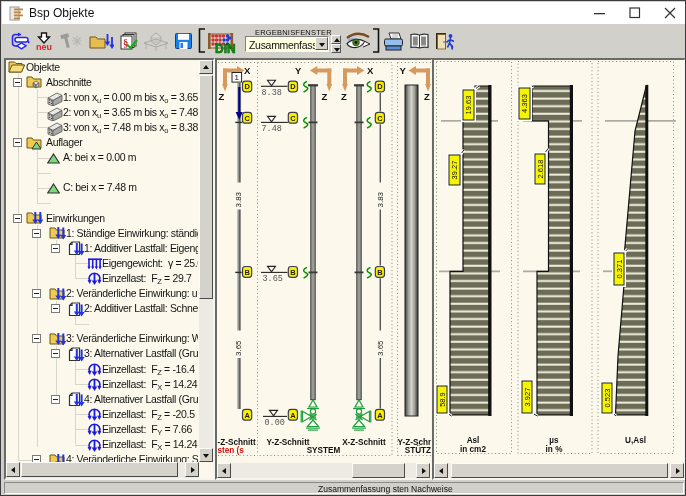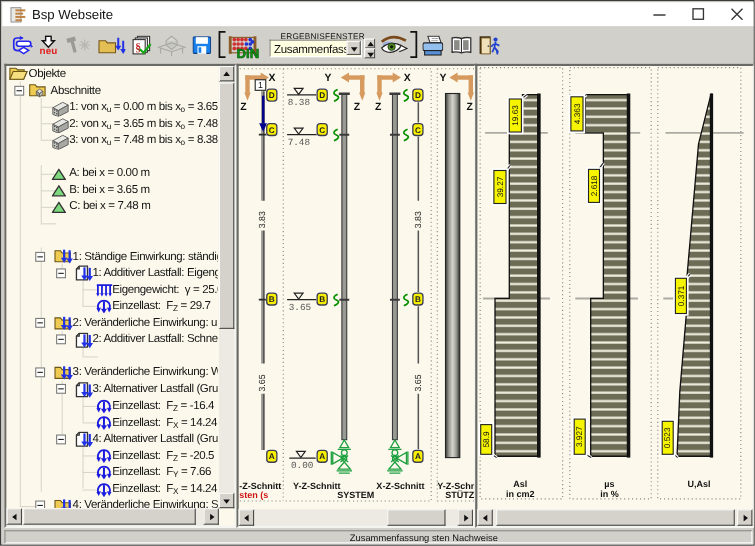--- a/index.html
+++ b/index.html
@@ -49,7 +49,7 @@
       <rect x="5" y="8.5" width="9" height="1.8" fill="#C08343"></rect>
       <rect x="5" y="11.5" width="6" height="1.8" fill="#C08343"></rect>
     </svg>
-  <div id="title">Bsp Webseite</div>
+  <div id="title">Bsp Objekte</div>
   <svg class="wbtn" style="left:591px;top:4px" width="14" height="14">
       <rect x="1" y="7" width="11" height="1.3" fill="#333"></rect>
     </svg>

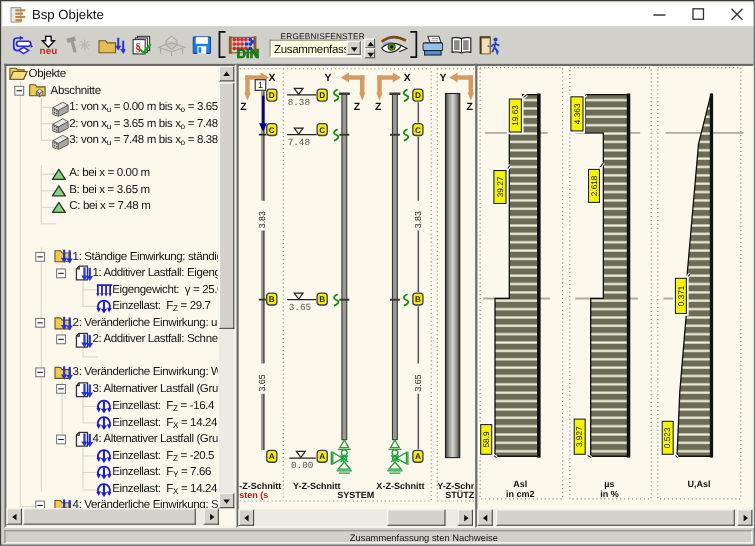--- a/index.html
+++ b/index.html
@@ -298,6 +298,18 @@
             </svg>
           </div>
           <div class="ttext" style="left:57px">3: von x<sub>u</sub> = 7.48 m bis x<sub>o</sub> = 8.38 m</div>
+        </div>
+<div class="trow" style="left:0;top:75px;width:192px">
+          <div class="eb" style="left:6.5px;top:3px">
+            <i></i>
+          </div>
+          <div style="position:absolute;left:20px;top:0.5px">
+            <svg width="17" height="14" viewBox="0 0 17 14">
+              <path d="M1,2 h5 l1.5,2 H15 V12 H1 Z" fill="#EFCB52" stroke="#6d5716" stroke-width="1"></path>
+              <path d="M10.5,6 L15,13 H6 Z" fill="#7ED87E" stroke="#333" stroke-width="1"></path>
+            </svg>
+          </div>
+          <div class="ttext" style="left:40px">Auflager</div>
         </div>
 <div class="trow" style="left:0;top:90.1px;width:192px">
           <div style="position:absolute;left:41px;top:2.5px">

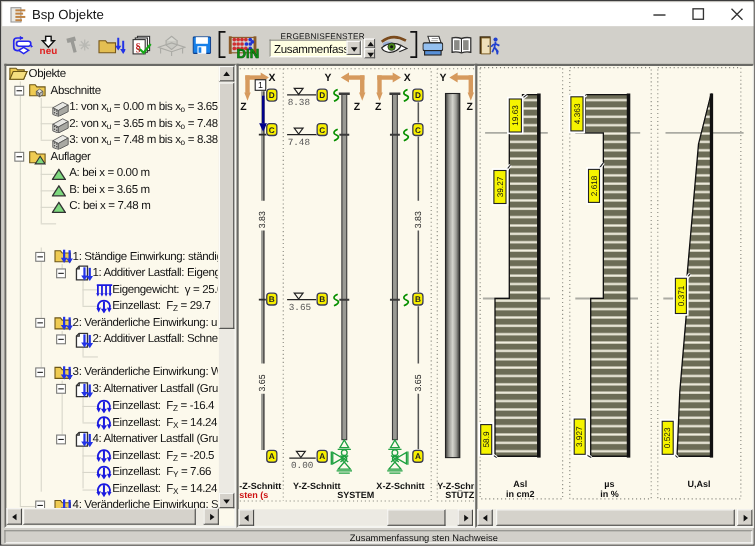--- a/index.html
+++ b/index.html
@@ -318,14 +318,6 @@
             </svg>
           </div>
           <div class="ttext" style="left:57px">A: bei x = 0.00 m</div>
-        </div>
-<div class="trow" style="left:0;top:105.2px;width:192px">
-          <div style="position:absolute;left:41px;top:2.5px">
-            <svg width="13" height="11" viewBox="0 0 13 11">
-              <path d="M6.5,1 L12.3,10 H0.7 Z" fill="#7ED87E" stroke="#333" stroke-width="1.2"></path>
-            </svg>
-          </div>
-          <div class="ttext" style="left:57px">B: bei x = 3.65 m</div>
         </div>
 <div class="trow" style="left:0;top:120.3px;width:192px">
           <div style="position:absolute;left:41px;top:2.5px">

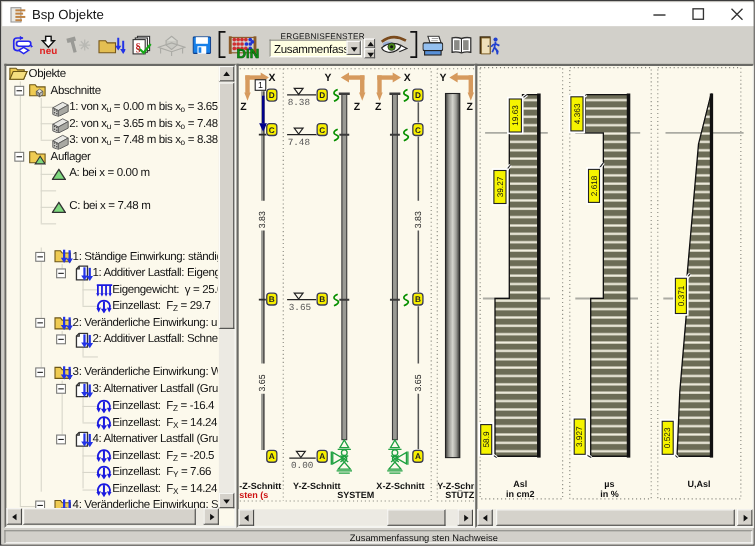--- a/index.html
+++ b/index.html
@@ -326,6 +326,23 @@
             </svg>
           </div>
           <div class="ttext" style="left:57px">C: bei x = 7.48 m</div>
+        </div>
+<div class="trow" style="left:0;top:150.5px;width:192px">
+          <div class="eb" style="left:6.5px;top:3px">
+            <i></i>
+          </div>
+          <div style="position:absolute;left:20px;top:0.5px">
+            <svg width="20" height="15" viewBox="0 0 20 15">
+              <path d="M1,2 h5 l1.5,2 H15 V12 H1 Z" fill="#EFCB52" stroke="#6d5716" stroke-width="1"></path>
+              <g fill="#2233E6">
+                <rect x="8.3" y="1" width="2" height="8"></rect>
+                <path d="M9.3,13 l-3,-4.6 h6 z"></path>
+                <rect x="13.3" y="1" width="2" height="8"></rect>
+                <path d="M14.3,13 l-3,-4.6 h6 z"></path>
+              </g>
+            </svg>
+          </div>
+          <div class="ttext" style="left:40px">Einwirkungen</div>
         </div>
 <div class="trow" style="left:0;top:165.6px;width:192px">
           <div class="eb" style="left:25.5px;top:3px">

